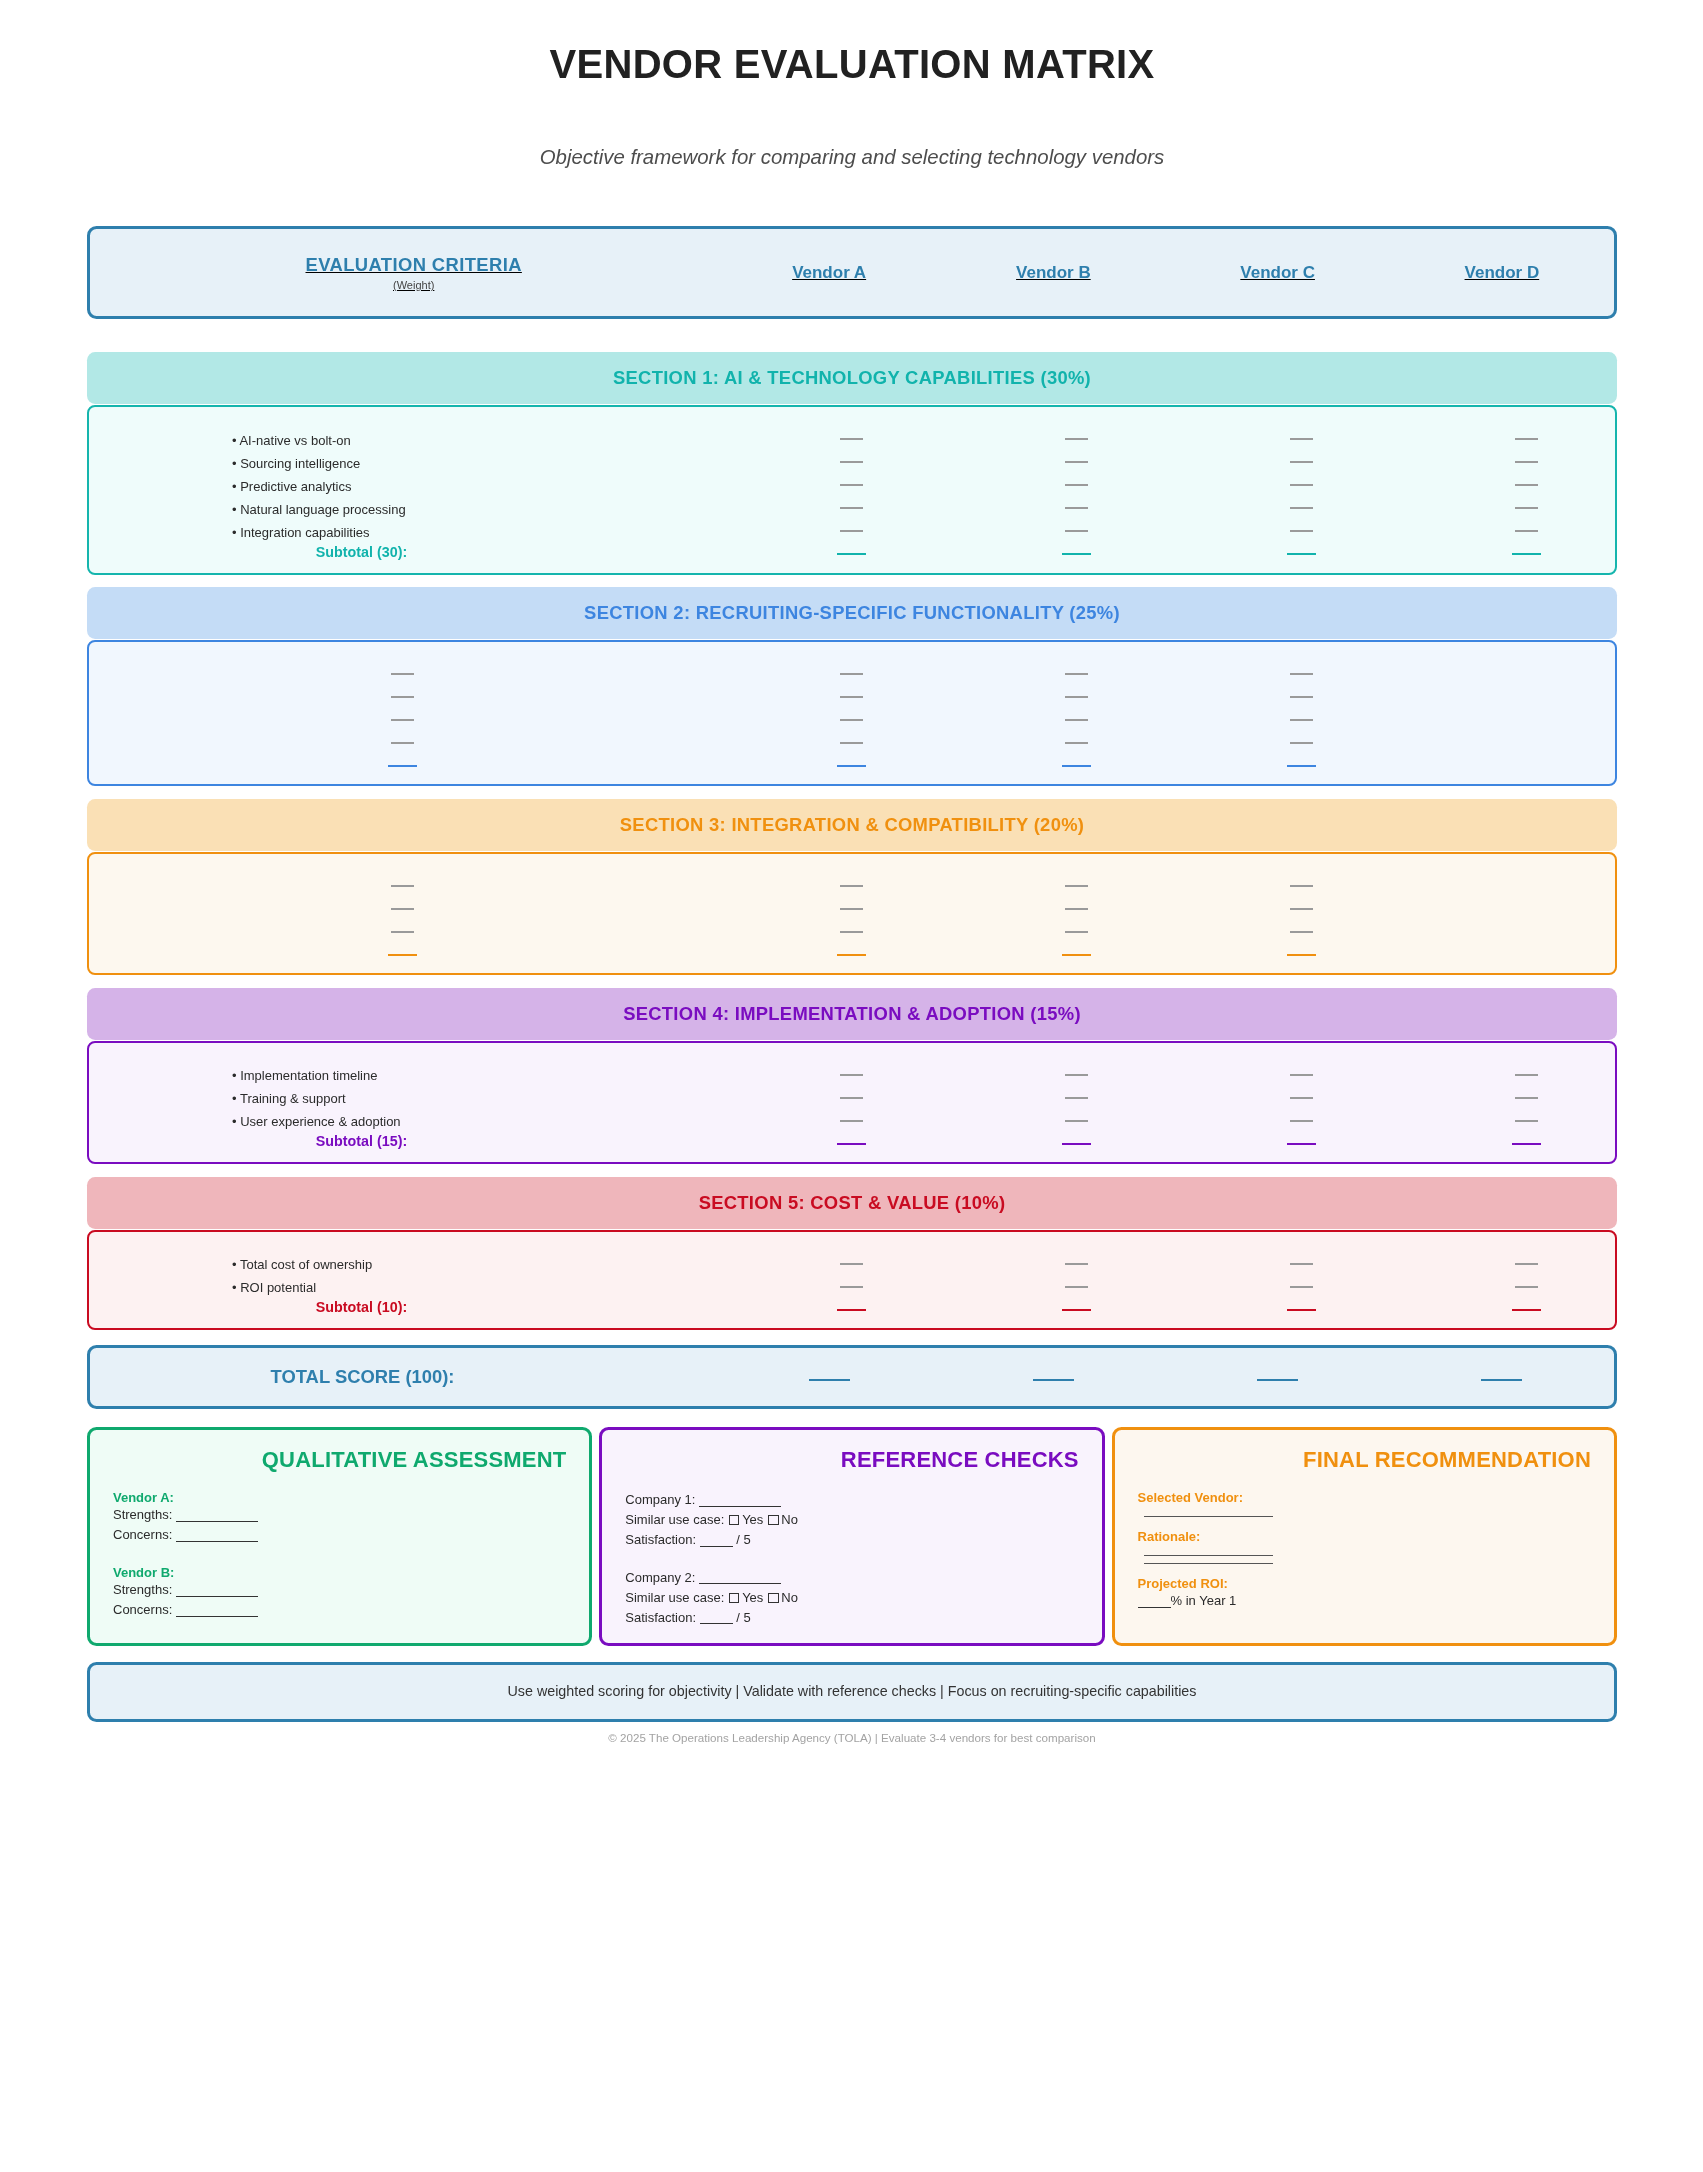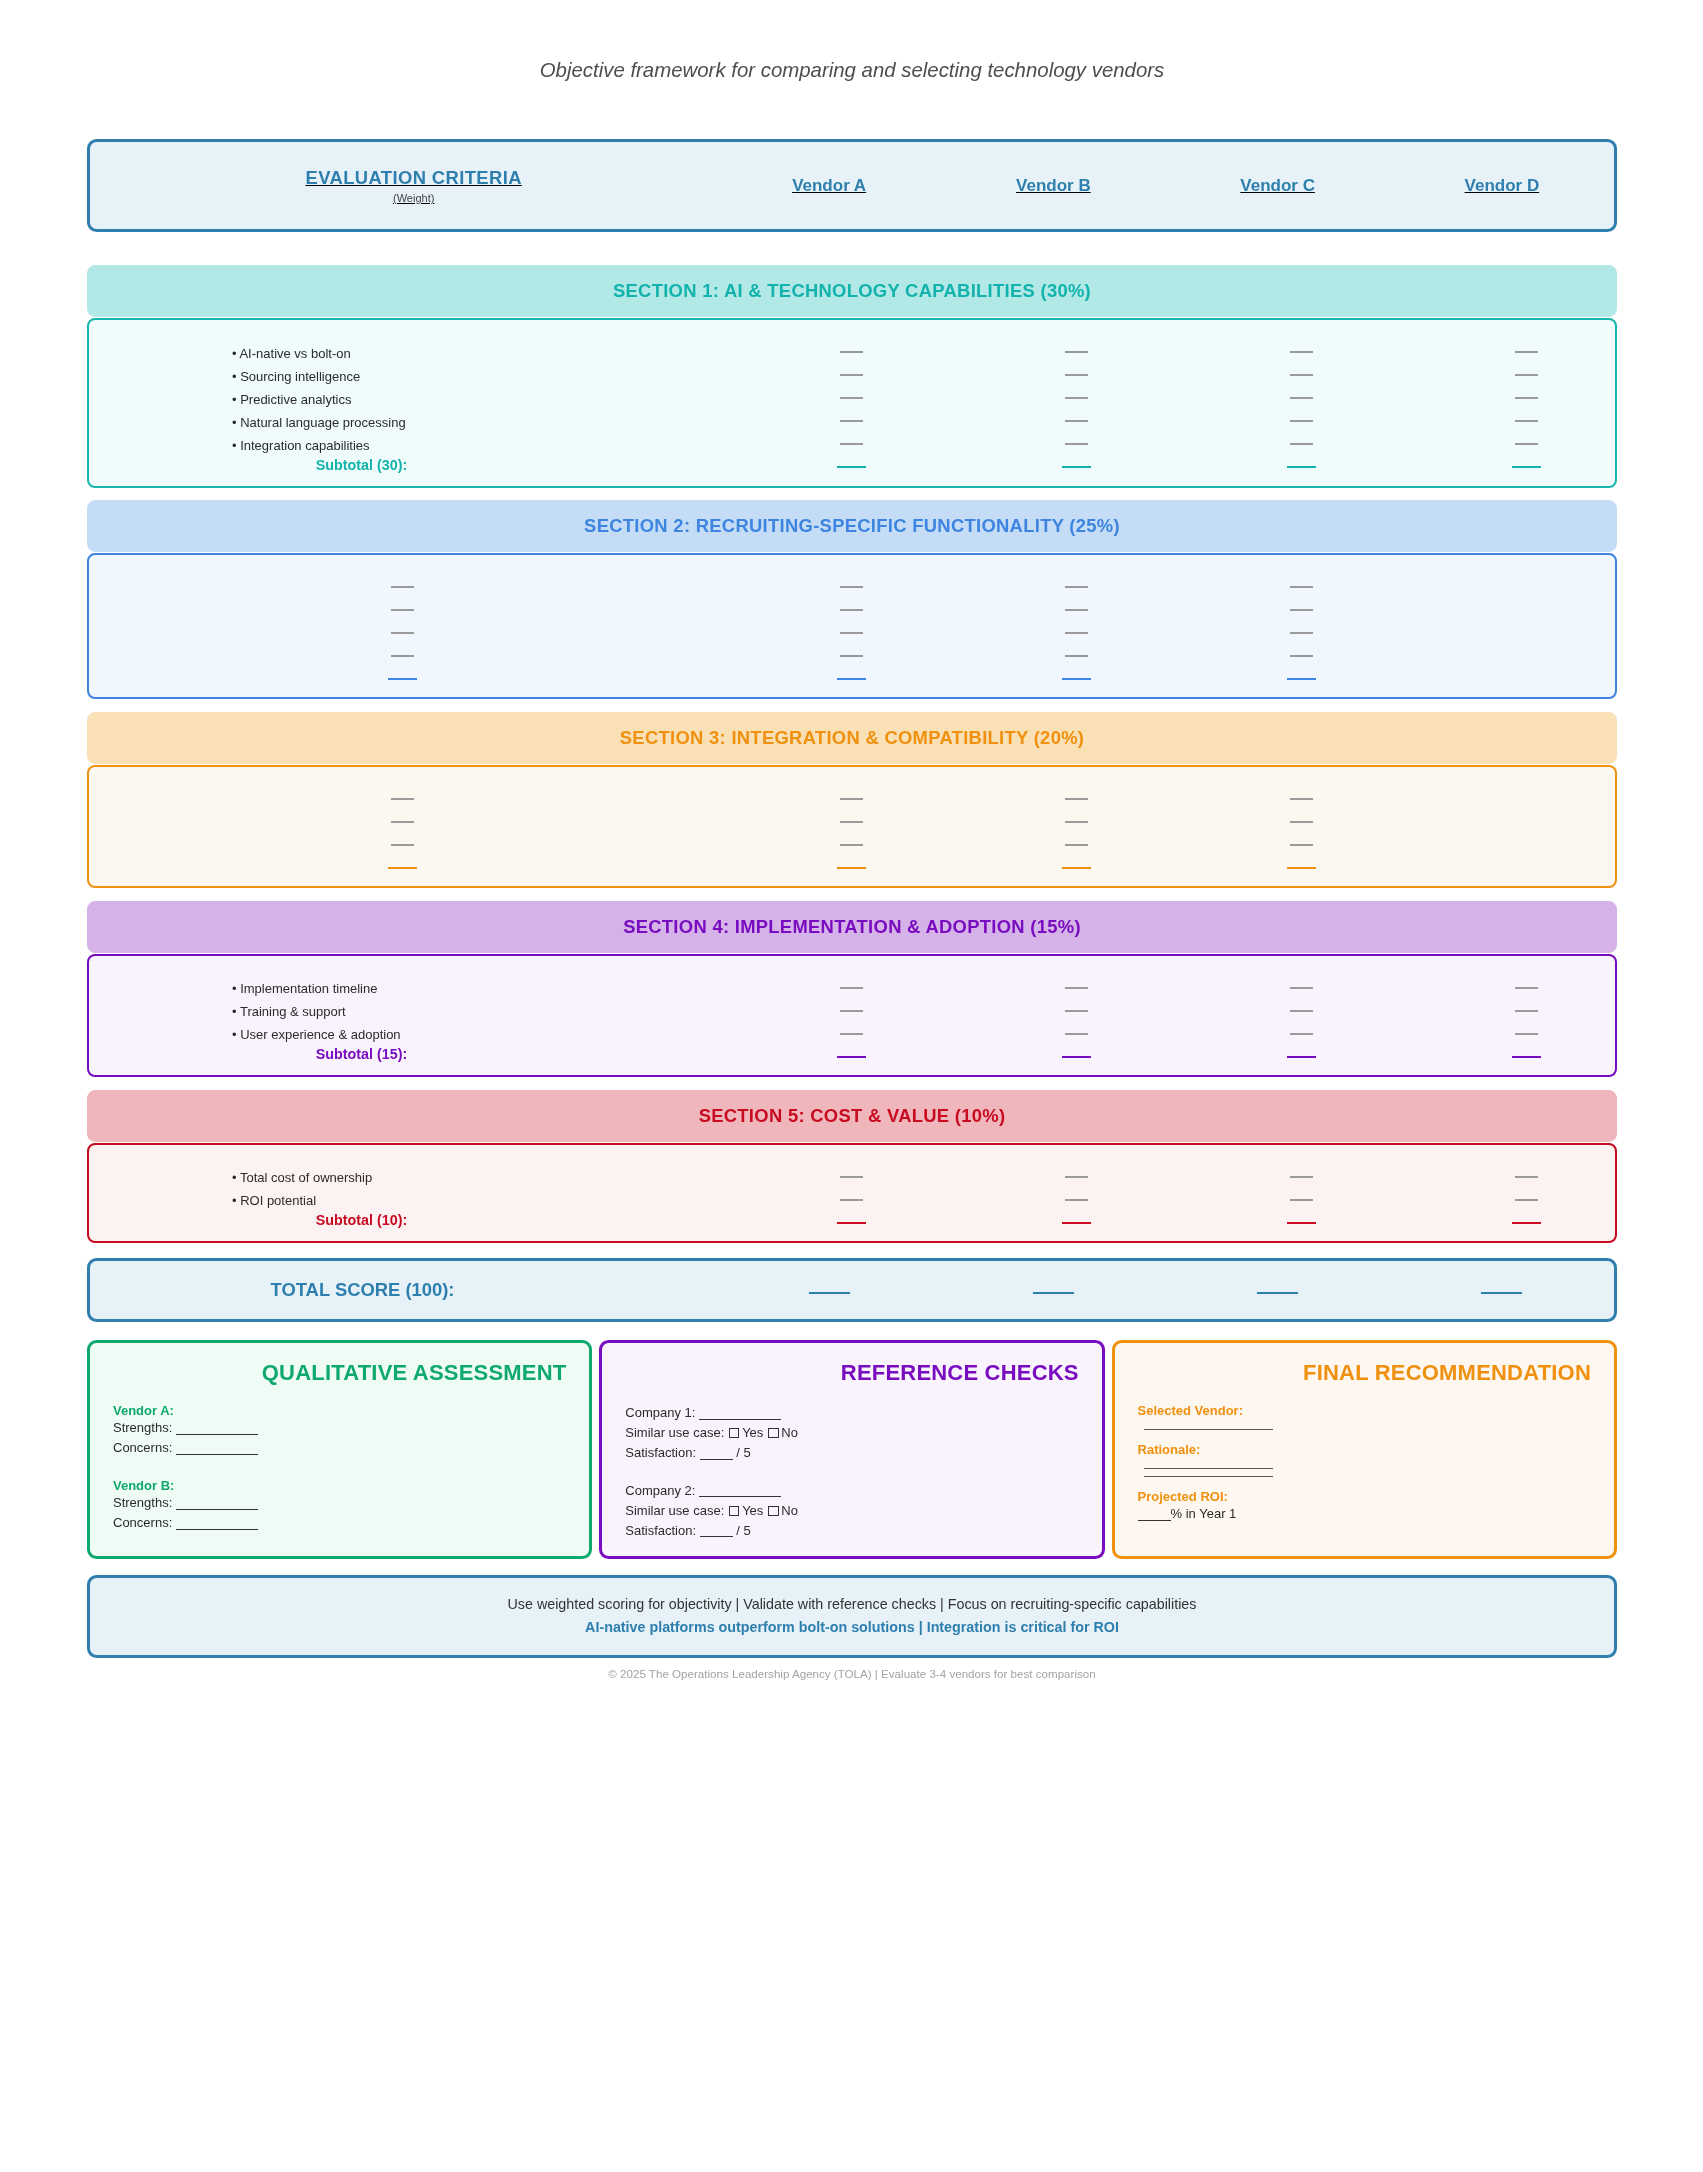--- a/index.html
+++ b/index.html
@@ -227,6 +227,7 @@
 
 <div class="page">
 
+  <h1 class="doc-title">VENDOR EVALUATION MATRIX</h1>
   <div class="doc-subtitle">Objective framework for comparing and selecting technology vendors</div>
 
   <div class="header-card">

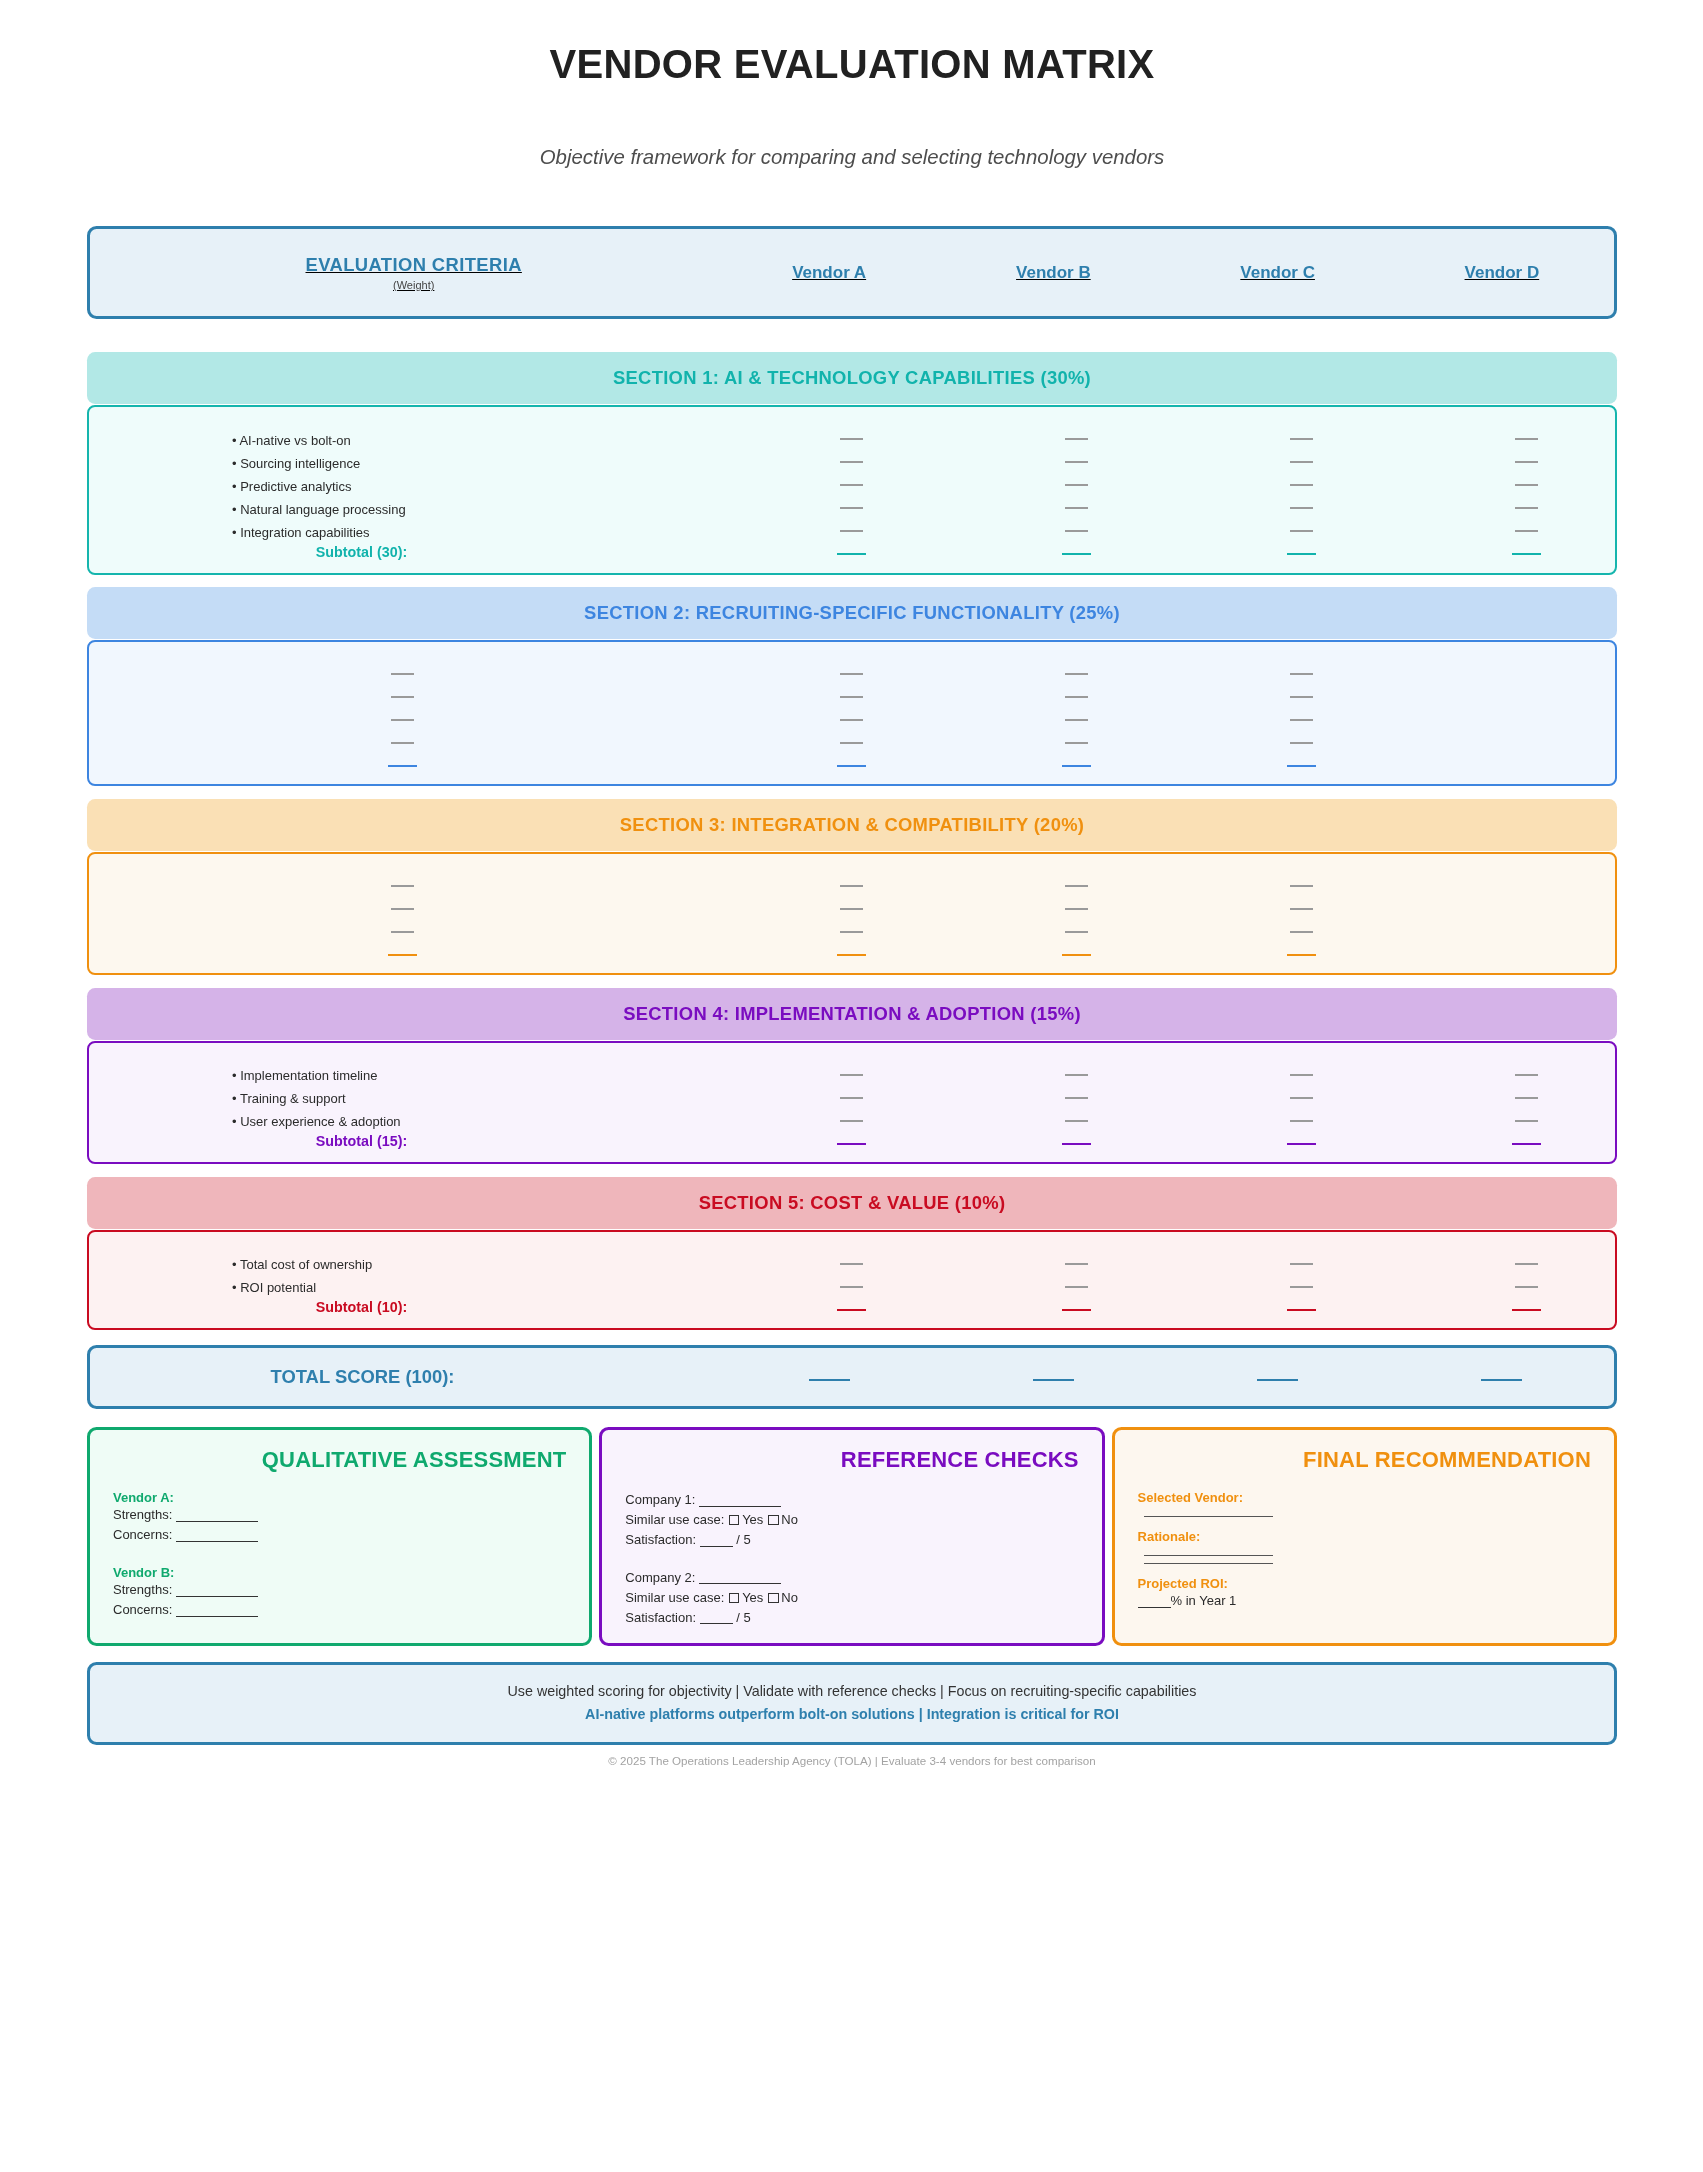--- a/index.html
+++ b/index.html
@@ -469,7 +469,6 @@
 
   <div class="footer-card">
     <div class="footer-l1">Use weighted scoring for objectivity | Validate with reference checks | Focus on recruiting-specific capabilities</div>
-    <div class="footer-l2">AI-native platforms outperform bolt-on solutions | Integration is critical for ROI</div>
   </div>
 
   <div class="copyright">© 2025 The Operations Leadership Agency (TOLA) | Evaluate 3-4 vendors for best comparison</div>

